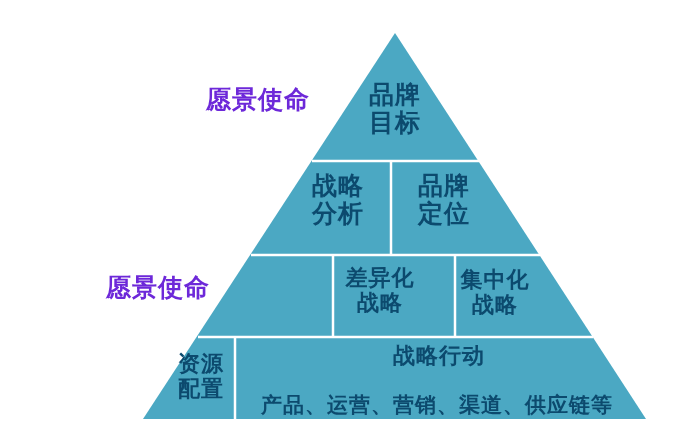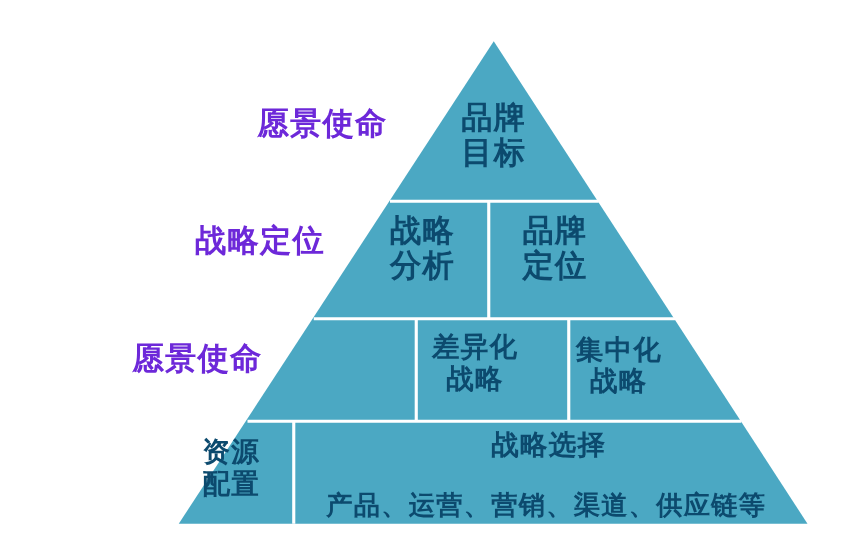--- a/index.html
+++ b/index.html
@@ -94,7 +94,6 @@
   </svg>
 
   <div class="side-label" id="side-label-0">愿景使命</div>
-  <div class="side-label" id="side-label-1">战略定位</div>
   <div class="side-label" id="side-label-2">愿景使命</div>
 
   <div class="cell-text t1" id="cell-brand-goal">品牌

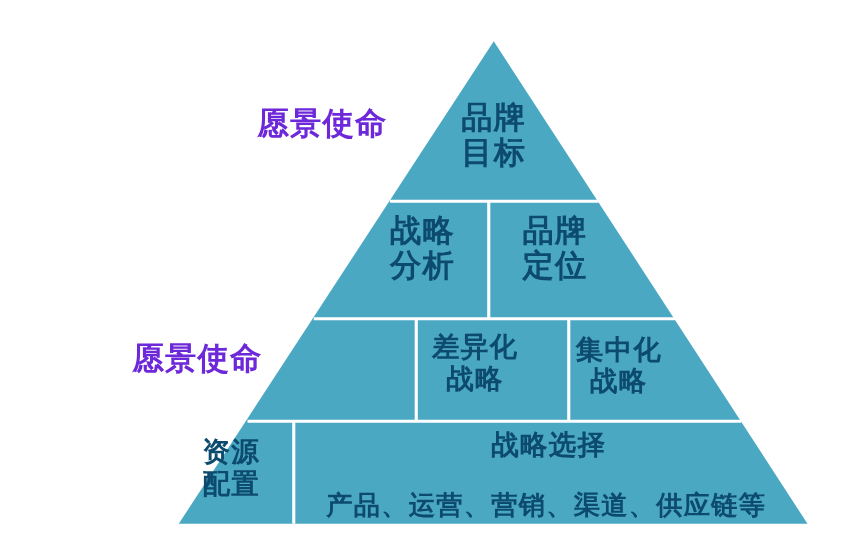--- a/index.html
+++ b/index.html
@@ -68,7 +68,7 @@
   #cell-differentiation { left: 328px; top: 268px; width: 104px; font-family: Liberation Mono, monospace; }
   #cell-focus           { left: 445px; top: 268px; width: 100px; }
   
-  #cell-resource-alloc { left: 154px; top: 352px; width: 62px; font-family: Liberation Mono, monospace; }
+  #cell-resource-alloc { left: 170px; top: 352px; width: 62px; }
   #cell-tactics-title  { left: 240px; top: 344px; width: 398px; font-size: 22px; }
   #cell-tactics-detail { left: 236px; top: 393px; width: 402px; font-size: 21px; }
 </style>

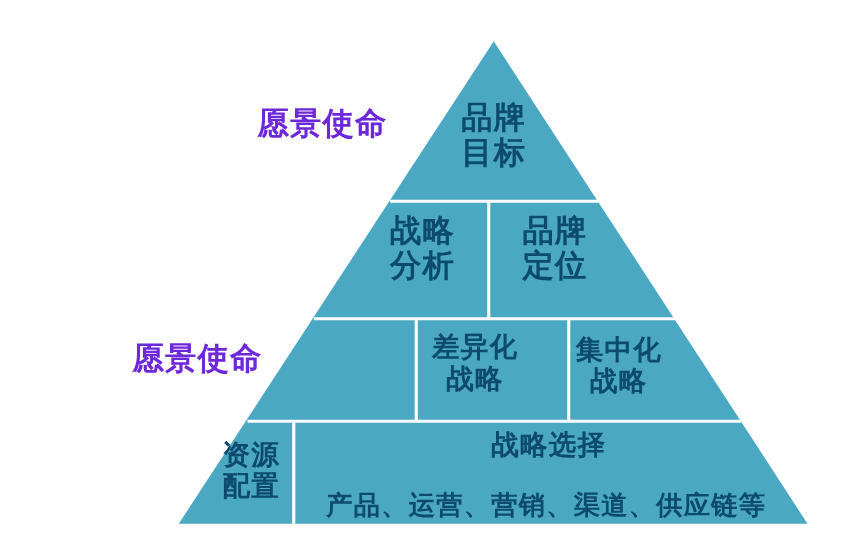--- a/index.html
+++ b/index.html
@@ -111,7 +111,7 @@
 
   <div class="cell-text t4" id="cell-resource-alloc">资源
 配置</div>
-  <div class="cell-text" id="cell-tactics-title">战略选择</div>
+  <div class="cell-text" id="cell-tactics-title">战略行动</div>
   <div class="cell-text" id="cell-tactics-detail">产品、运营、营销、渠道、供应链等</div>
 
 </div>

